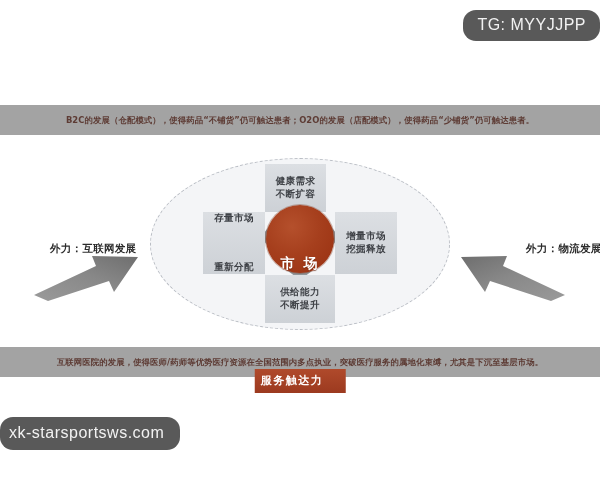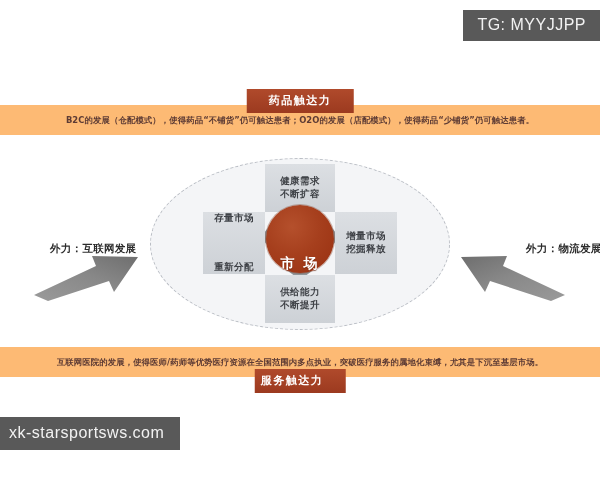--- a/index.html
+++ b/index.html
@@ -34,6 +34,7 @@
     align-items: center;
     justify-content: center;
     user-select: none;
+    border-radius: 13px;
   }
   #tg-badge {
     right: 0;

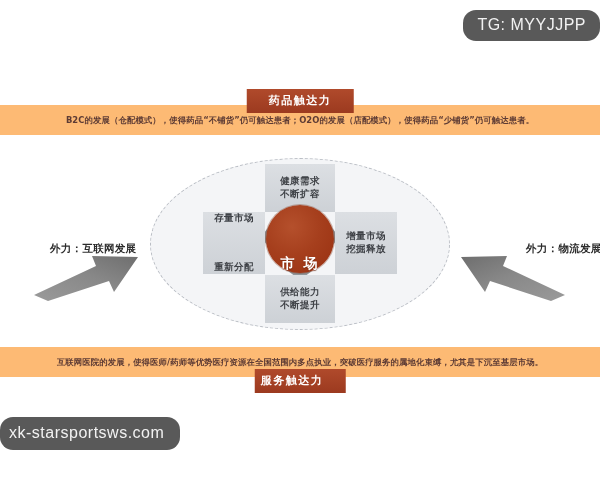--- a/index.html
+++ b/index.html
@@ -184,7 +184,6 @@
     <span class="band-text">B2C的发展（仓配模式），使得药品“不铺货”仍可触达患者；O2O的发展（店配模式），使得药品“少铺货”仍可触达患者。</span>
   </div>
 
-  <div class="tab-label" id="tab-top">药品触达力</div>
 
   <div id="ellipse"></div>
 

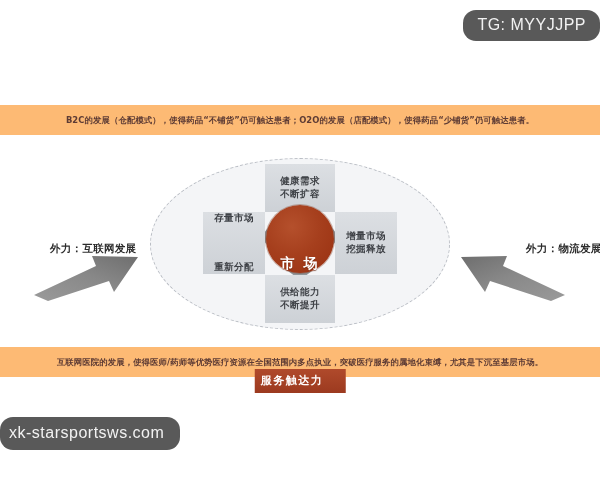--- a/index.html
+++ b/index.html
@@ -55,7 +55,7 @@
     left: 0;
     width: 600px;
     height: 30px;
-    background: #fdba74;
+    background: #a3a3a3;
     display: flex;
     align-items: center;
     justify-content: center;

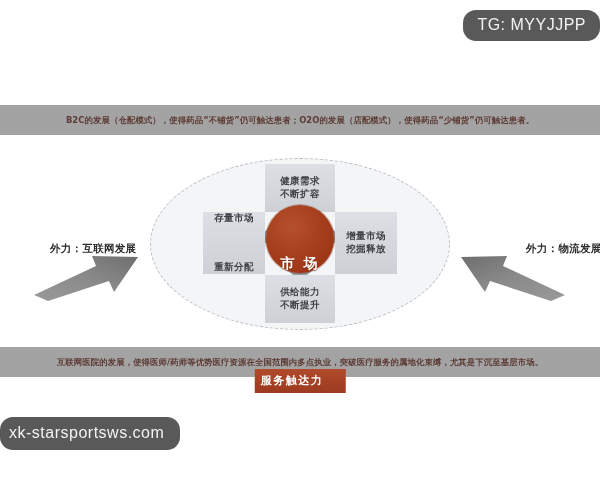--- a/index.html
+++ b/index.html
@@ -123,7 +123,7 @@
     letter-spacing: 0.4px;
     white-space: nowrap;
   }
-  #sat-top    { left: 265px; top: 164px; width: 70px; height: 48px; }
+  #sat-top    { left: 265px; top: 164px; width: 61px; height: 48px; }
   #sat-bottom { left: 265px; top: 275px; width: 70px; height: 48px; }
   #sat-left   { left: 203px; top: 212px; width: 62px; height: 62px; justify-content: space-between; }
   #sat-right  { left: 335px; top: 212px; width: 62px; height: 62px; }

